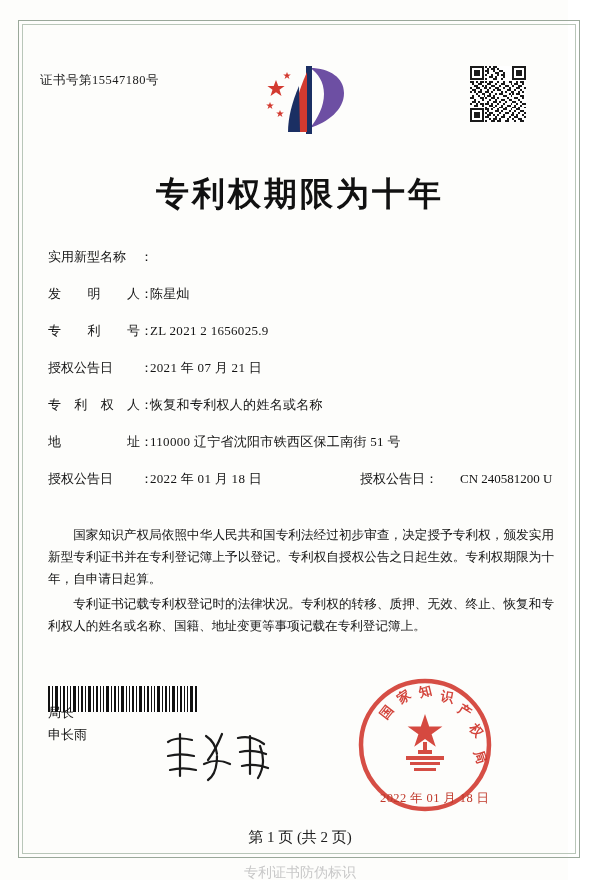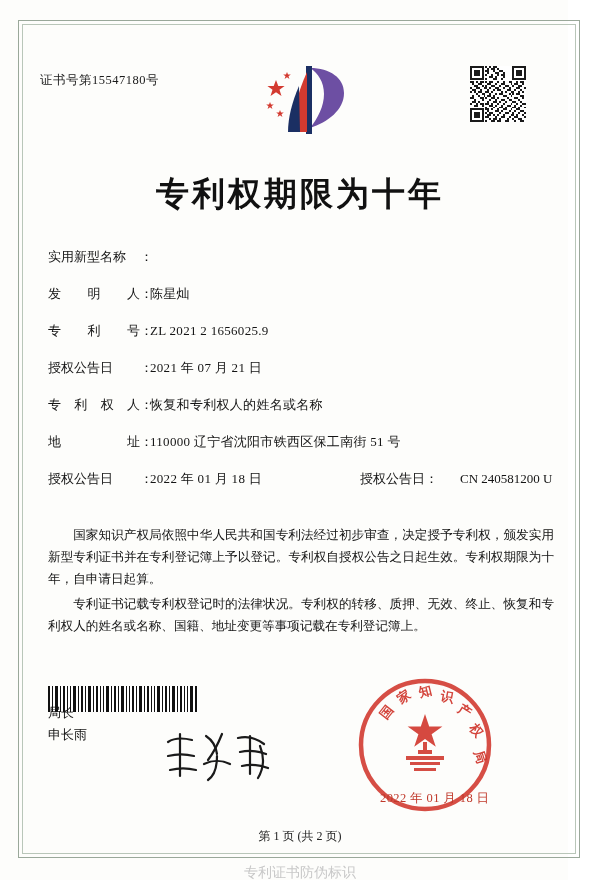--- a/index.html
+++ b/index.html
@@ -174,7 +174,7 @@
     left: 0; top: 828px;
     width: 600px;
     text-align: center;
-    font-size: 12px;
+    font-size: 15px;
     color: #202020;
   }
   .footer-sub {

